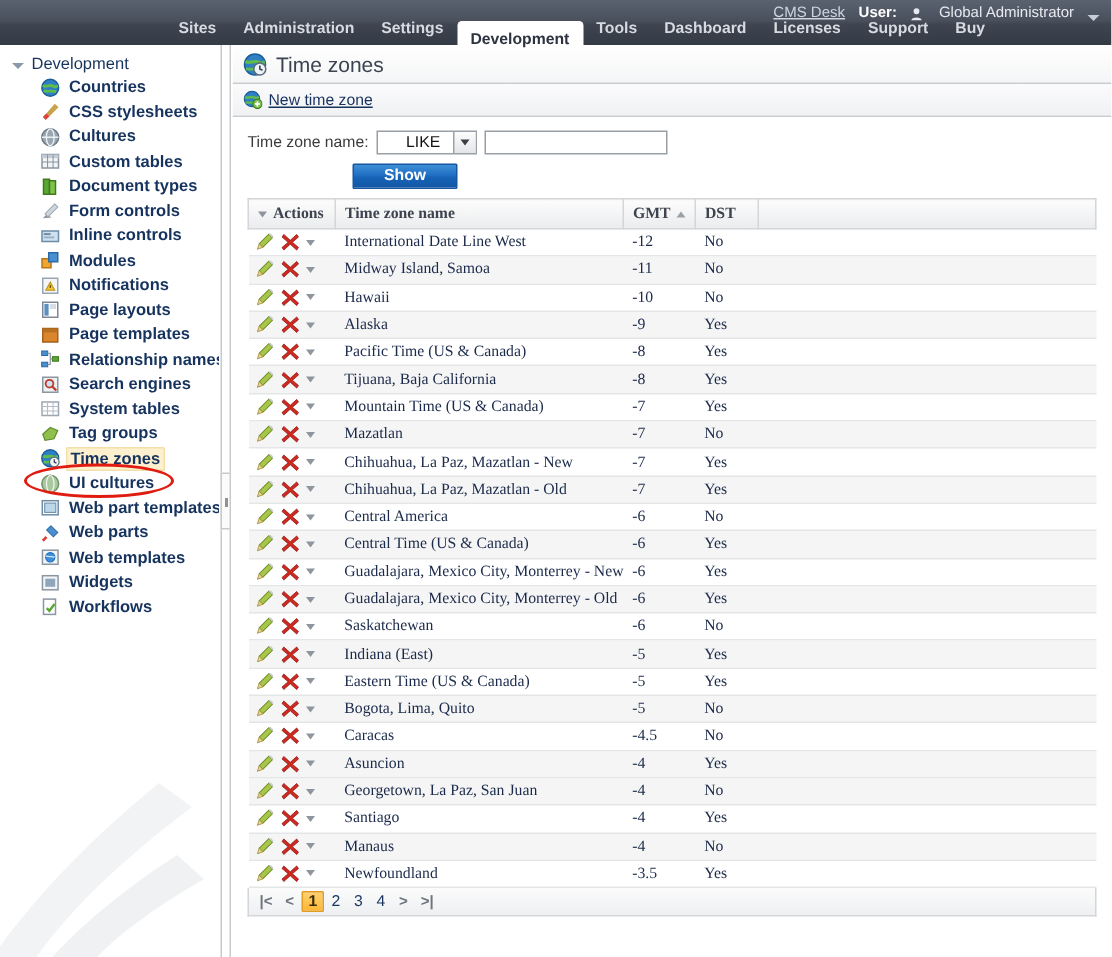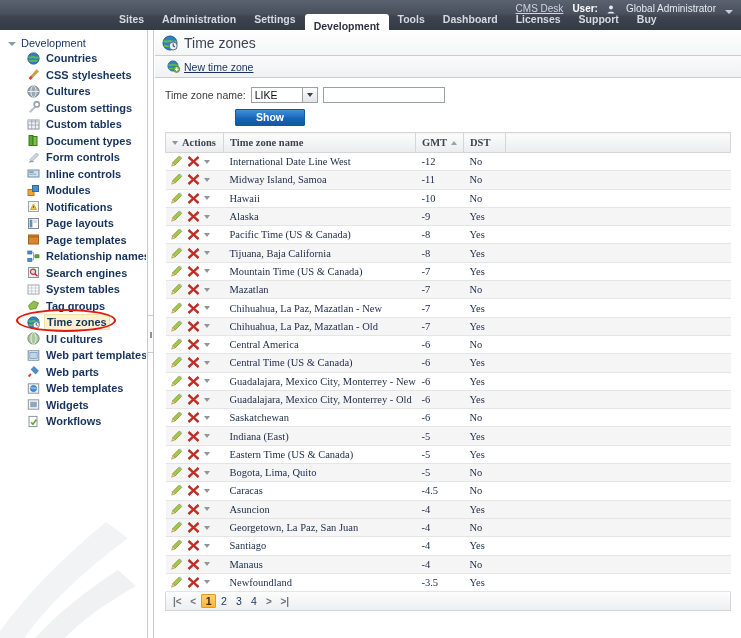--- a/index.html
+++ b/index.html
@@ -153,7 +153,7 @@
 
   .action-bar {
     height: 22px; display: flex; align-items: center; gap: 4px;
-    padding-left: 12px;
+    padding-left: 7px;
     background: linear-gradient(to bottom, #fbfbfc 0%, #f0f1f3 100%);
     border-bottom: 1px solid #c9ccd0;
   }

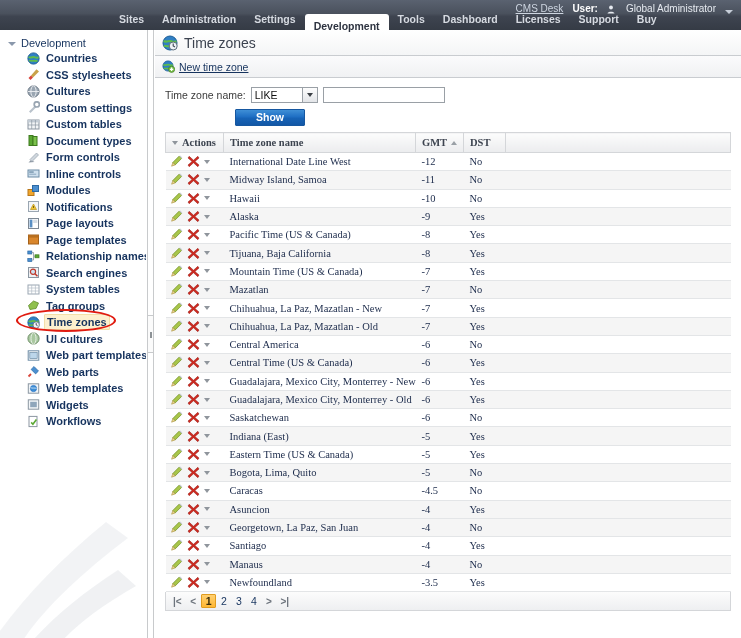--- a/index.html
+++ b/index.html
@@ -169,7 +169,7 @@
   .sel-wrap {
     position: relative; width: 67px; height: 16px;
     border: 1px solid #9aa0a6; background: #ffffff;
-    display: flex; align-items: center;
+    display: flex; align-items: center; padding-left: 16px;
   }
   .sel-wrap .sel-val { font-size: 10.5px; color: #111; padding-left: 3px; }
   .sel-wrap .sel-btn {

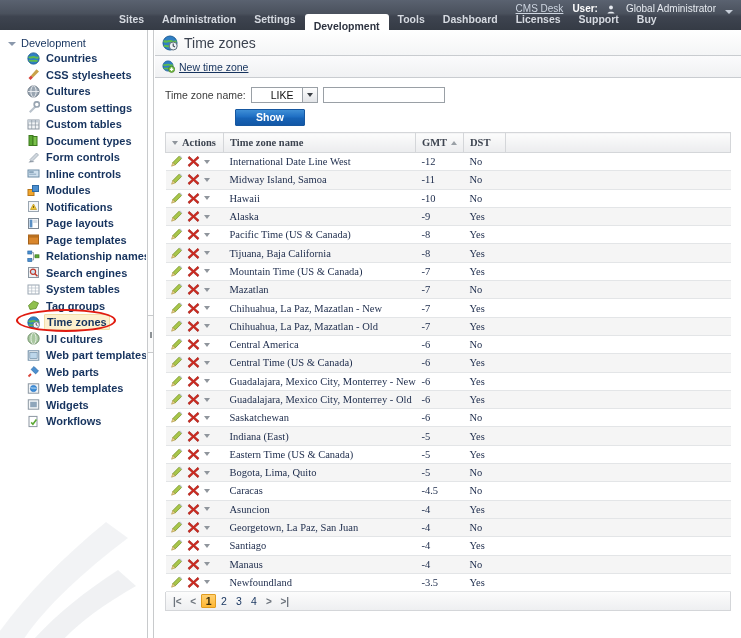--- a/index.html
+++ b/index.html
@@ -361,15 +361,6 @@
           <span class="lbl">Cultures</span>
         </div>
 
-        <div class="tree-item">
-          <span class="ti-icon">
-            <svg viewBox="0 0 13 13" width="13" height="13">
-                <path d="M2 10.5 L8 4.5 L9.5 6 L3.5 12 Z" fill="#b9c2cb"></path>
-                <circle cx="9.8" cy="3.4" r="2.6" fill="none" stroke="#9aa6b2" stroke-width="1.7"></circle>
-              </svg>
-          </span>
-          <span class="lbl">Custom settings</span>
-        </div>
 
         <div class="tree-item">
           <span class="ti-icon">

